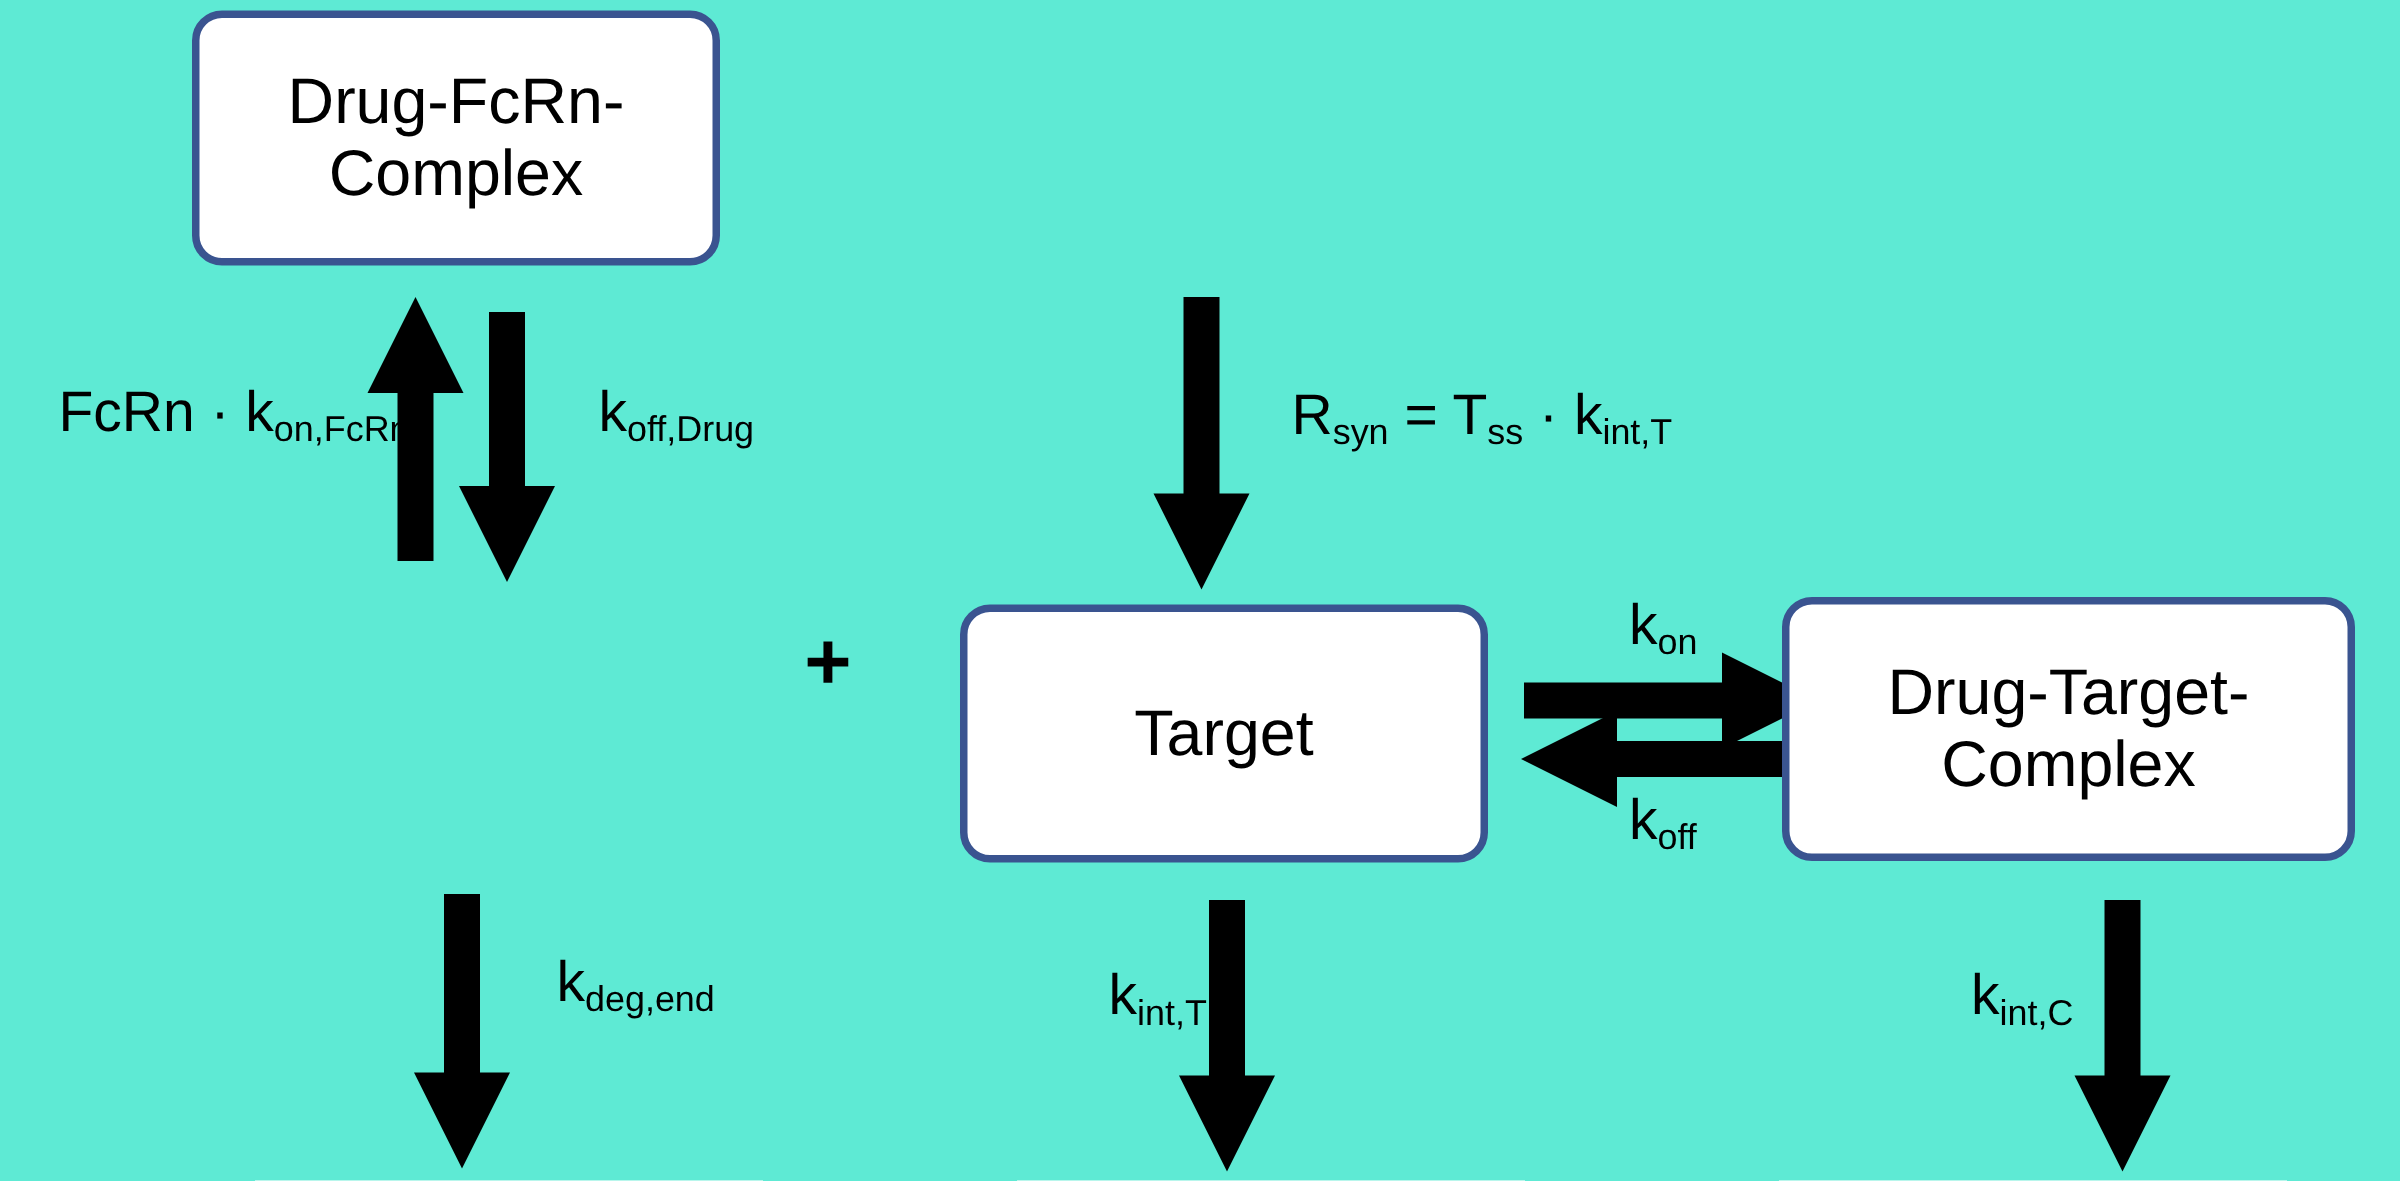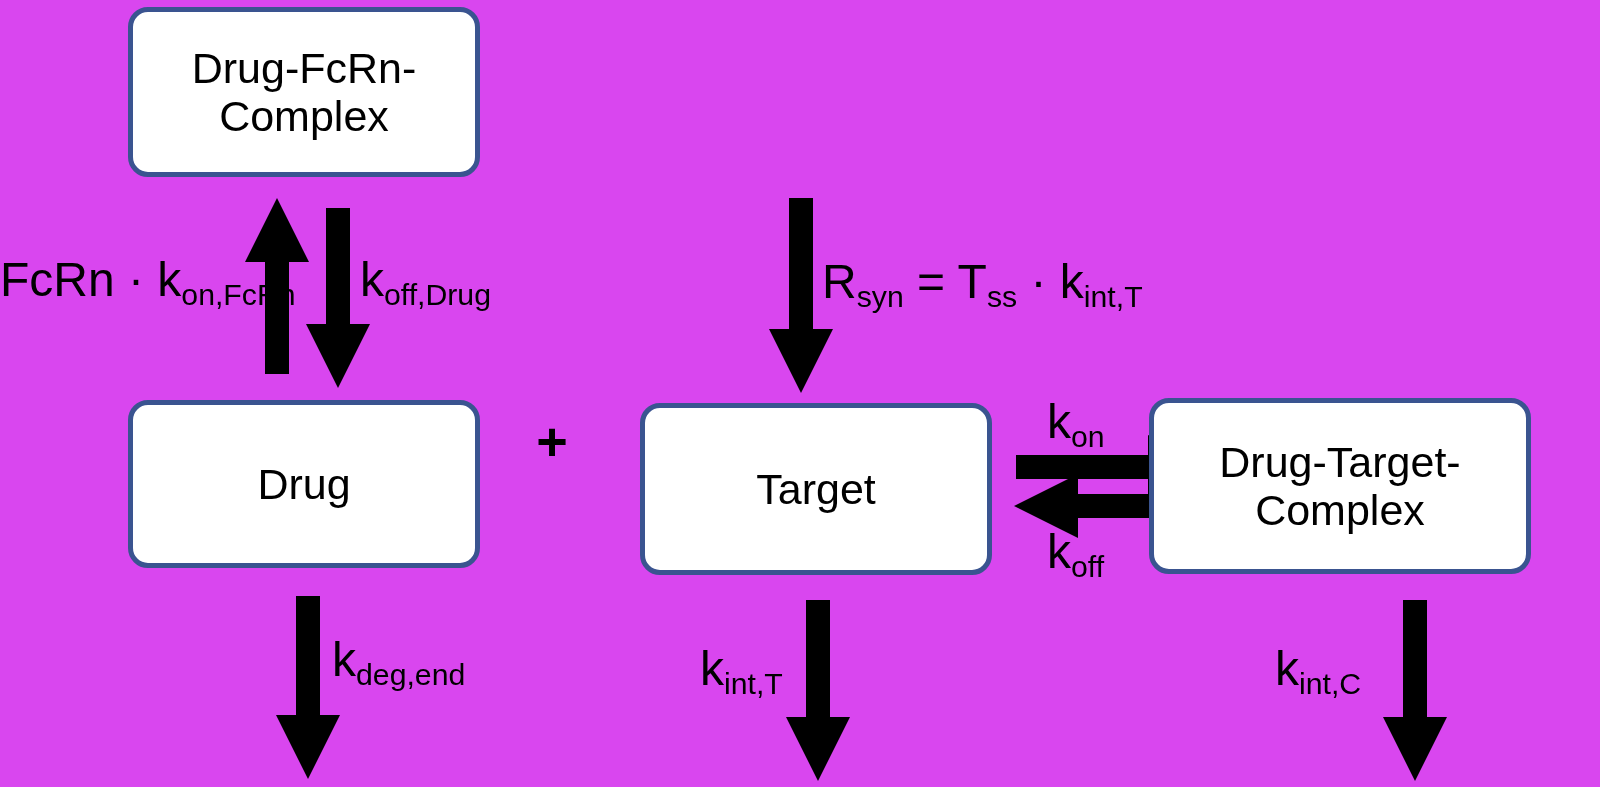--- a/index.html
+++ b/index.html
@@ -15,7 +15,7 @@
     position: relative;
     width: 1600px;
     height: 787px;
-    background: #d946ef;
+    background: #5eead4;
     overflow: hidden;
   }
   

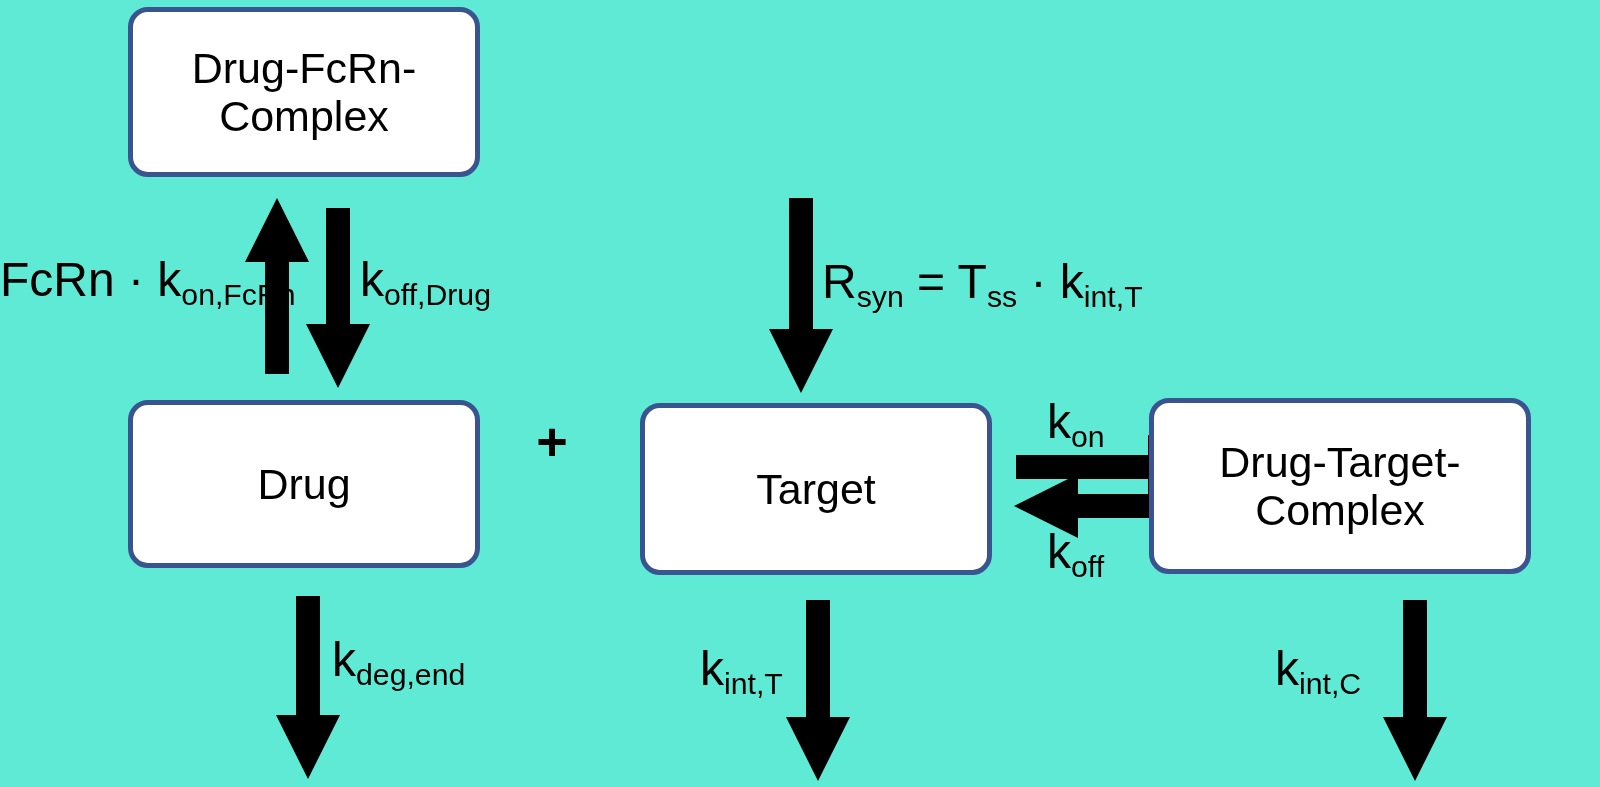--- a/index.html
+++ b/index.html
@@ -78,10 +78,11 @@
   .rate-label {
     position: absolute;
     color: #000000;
-    font-size: 48px;
+    font-size: 38px;
     line-height: 1;
     white-space: nowrap;
     user-select: none;
+    padding-left: 39px;
   }
   .rate-label sub {
     font-size: 0.63em;

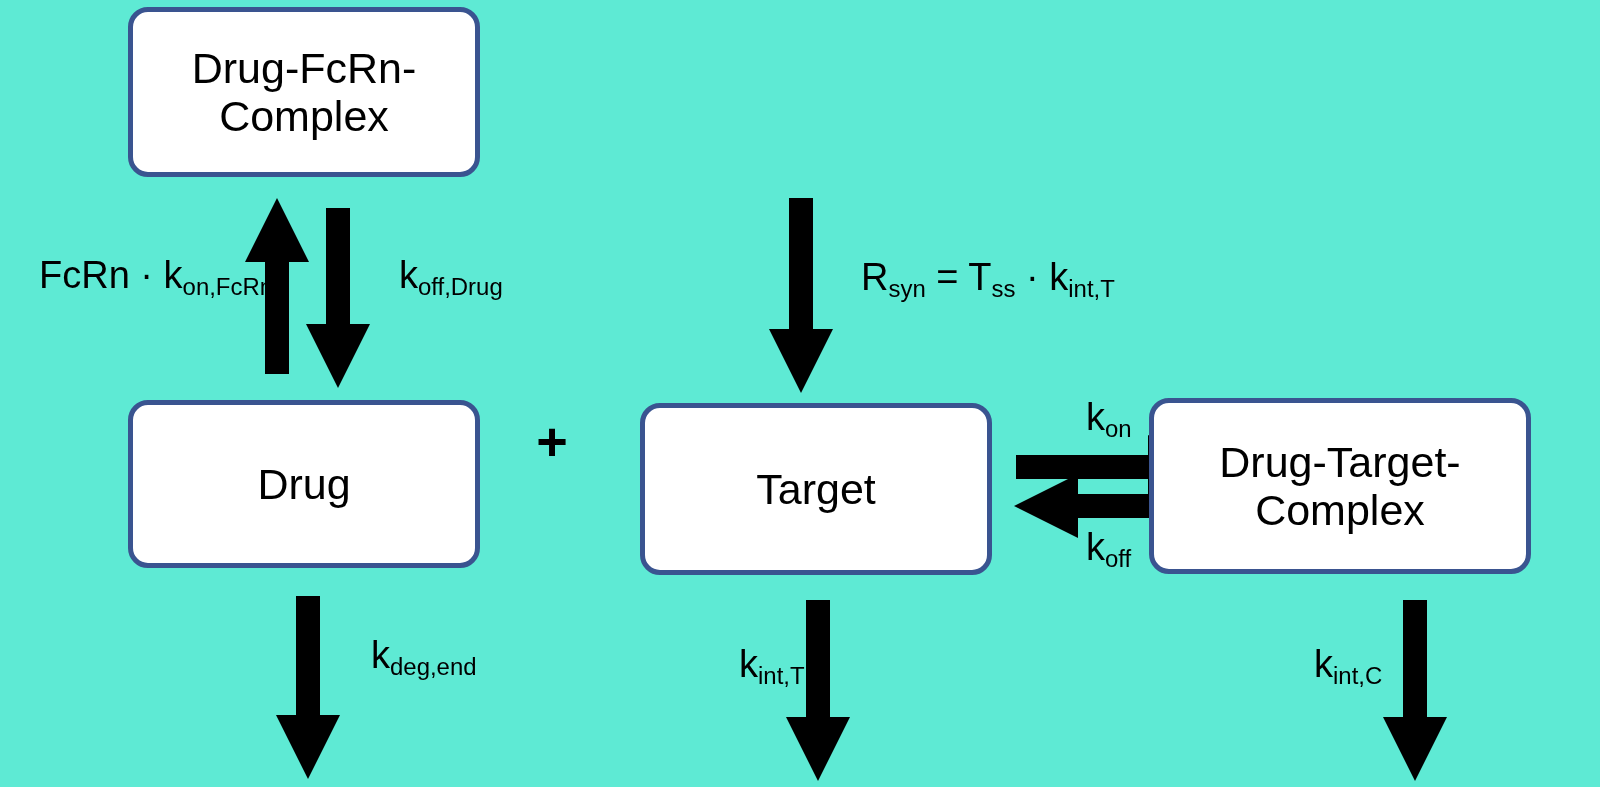--- a/index.html
+++ b/index.html
@@ -154,9 +154,6 @@
 Complex</span>
   </div>
 
-  <div class="node-box" id="node-drug">
-    <span>Drug</span>
-  </div>
 
   <div class="node-box" id="node-target">
     <span>Target</span>

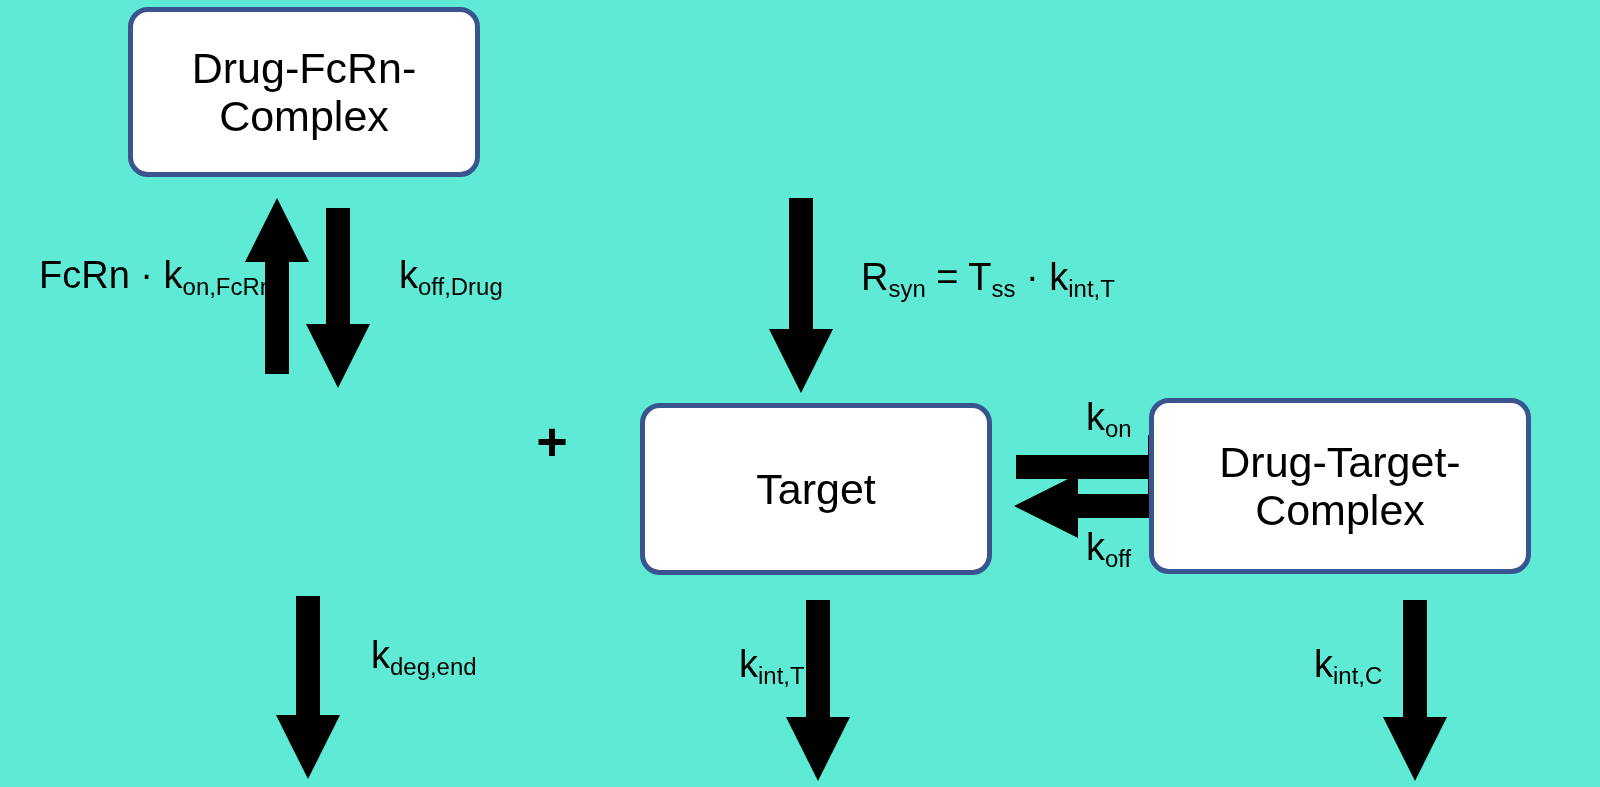--- a/index.html
+++ b/index.html
@@ -46,7 +46,7 @@
     left: 640px;  top: 403px; width: 352px; height: 172px;
   }
   #node-drug-target-complex {
-    left: 1149px; top: 398px; width: 382px; height: 176px;
+    left: 1188px; top: 398px; width: 382px; height: 176px;
   }
 
   

